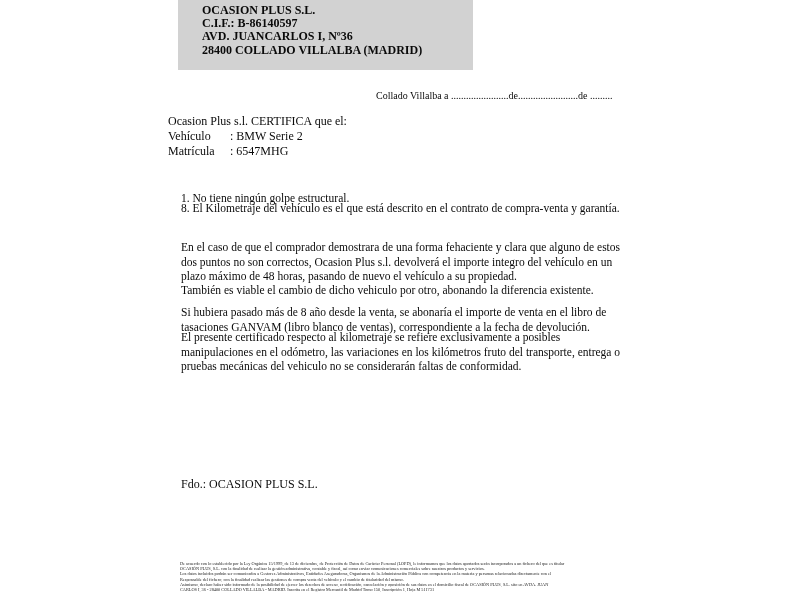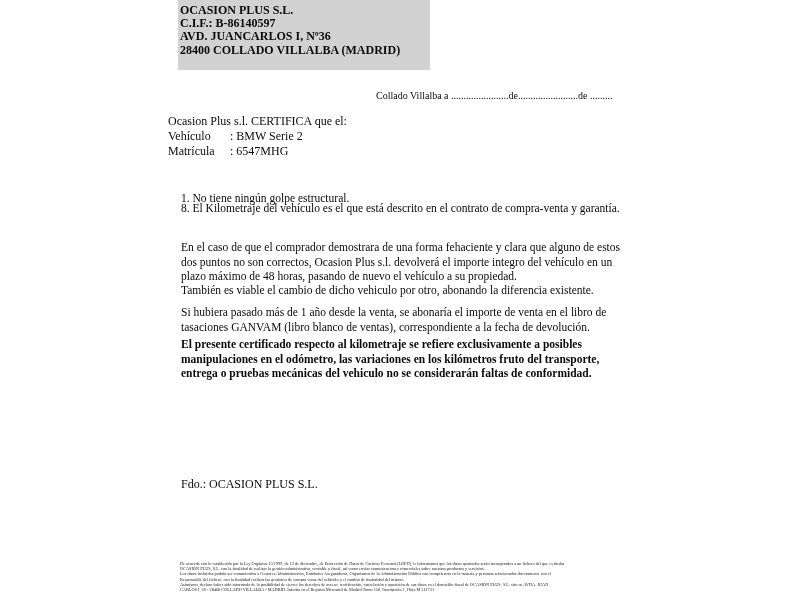--- a/index.html
+++ b/index.html
@@ -20,11 +20,11 @@
     position: absolute;
     left: 178px;
     top: 0;
-    width: 252px;
+    width: 295px;
     height: 70px;
     background: #d2d2d2;
     box-sizing: border-box;
-    padding: 4px 0 0 2px;
+    padding: 4px 0 0 24px;
     font-size: 12px;
     font-weight: bold;
     line-height: 13.2px;

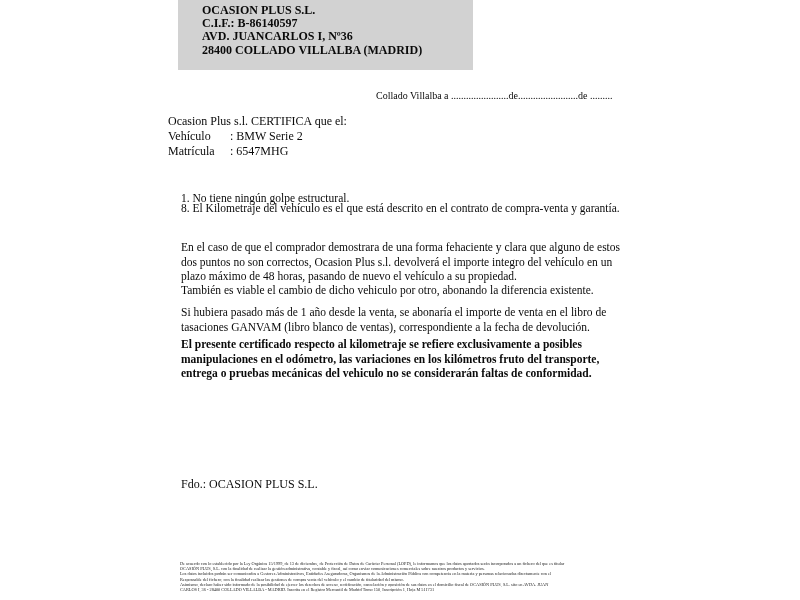--- a/index.html
+++ b/index.html
@@ -116,7 +116,7 @@
 
   <div class="body-text para-1">En el caso de que el comprador demostrara de una forma fehaciente y clara que alguno de estos dos puntos no son correctos, Ocasion Plus s.l. devolverá el importe integro del vehículo en un plazo máximo de 48 horas, pasando de nuevo el vehículo a su propiedad.</div>
   <div class="body-text para-2">También es viable el cambio de dicho vehiculo por otro, abonando la diferencia existente.</div>
-  <div class="body-text para-3">Si hubiera pasado más de 1 año desde la venta, se abonaría el importe de venta en el libro de tasaciones GANVAM (libro blanco de ventas), correspondiente a la fecha de devolución.</div>
+  <div class="body-text para-3">Si hubiera pasado más de 8 año desde la venta, se abonaría el importe de venta en el libro de tasaciones GANVAM (libro blanco de ventas), correspondiente a la fecha de devolución.</div>
   <div class="body-text para-4">El presente certificado respecto al kilometraje se refiere exclusivamente a posibles manipulaciones en el odómetro, las variaciones en los kilómetros fruto del transporte, entrega o pruebas mecánicas del vehiculo no se considerarán faltas de conformidad.</div>
 
   <div class="signature">Fdo.: OCASION PLUS S.L.</div>

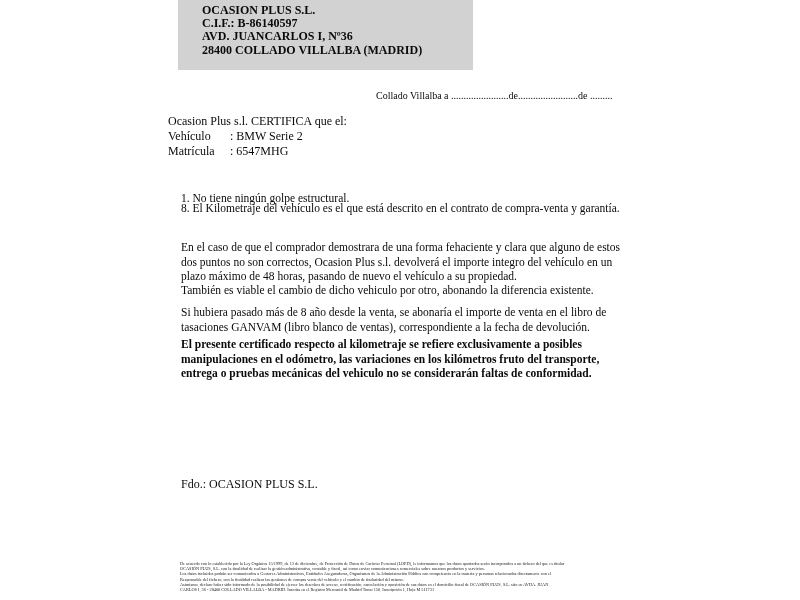--- a/index.html
+++ b/index.html
@@ -59,7 +59,7 @@
   .para-1  { top: 240px; }
   .para-2  { top: 283px; }
   .para-3  { top: 305px; }
-  .para-4  { top: 337px; font-weight: bold; }
+  .para-4  { top: 330px; }
   .signature {
     position: absolute;
     left: 181px;

